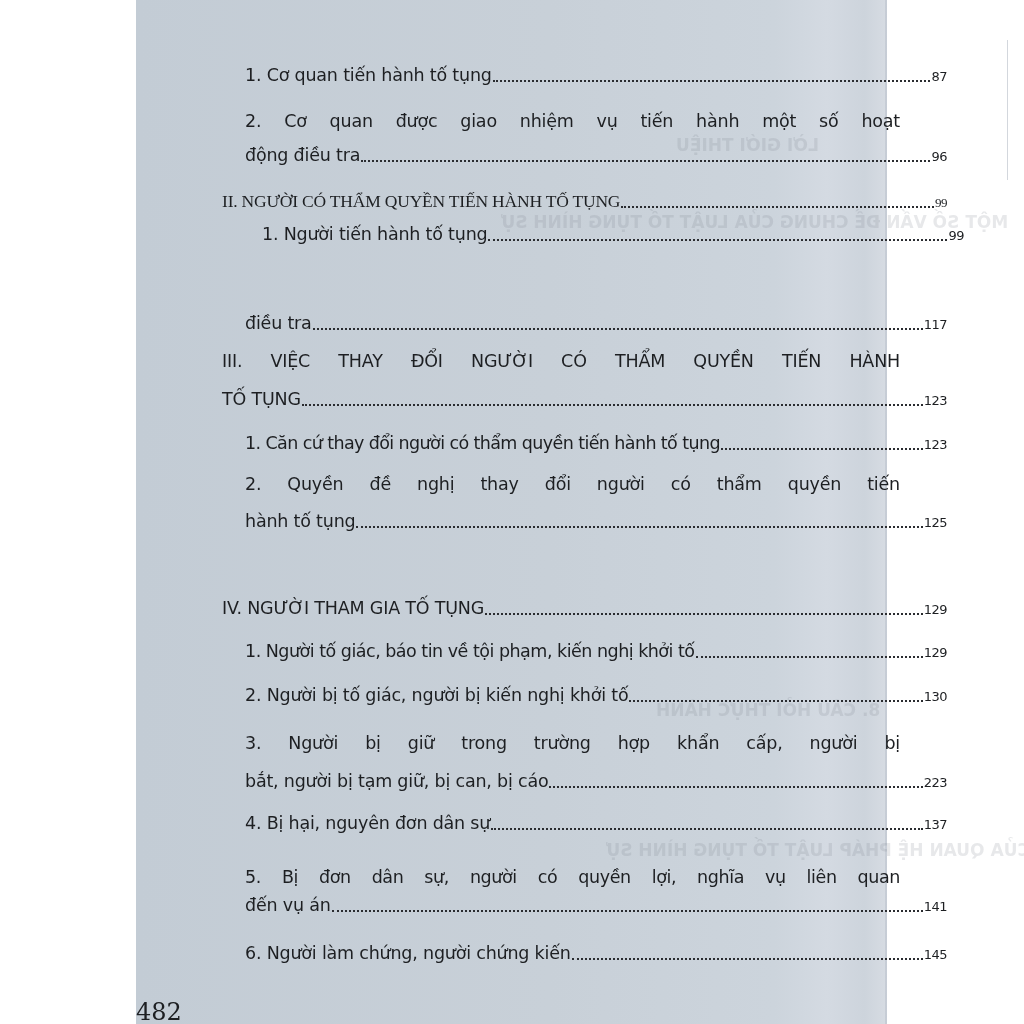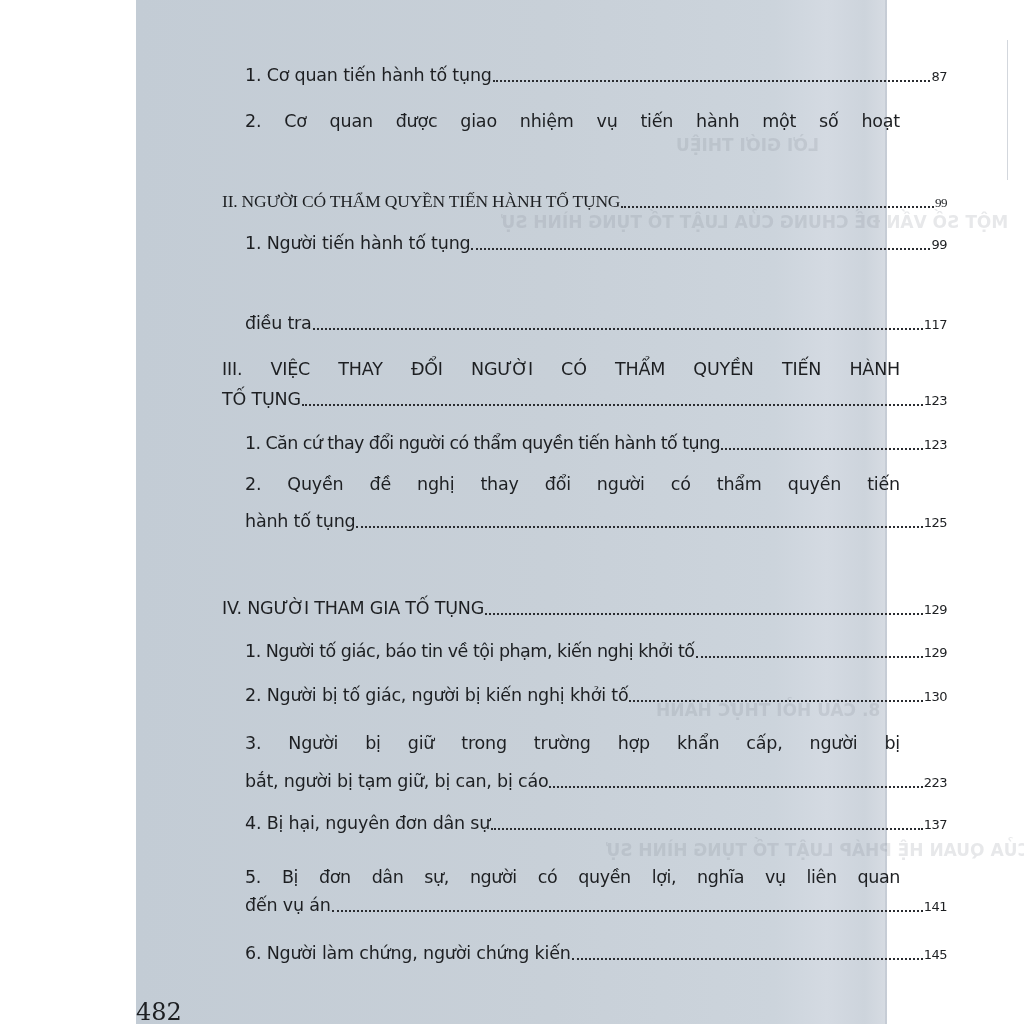--- a/index.html
+++ b/index.html
@@ -114,6 +114,11 @@
     <div class="line sub" style="top:110px;">
       <span class="txt justify" style="padding-right:47px;">2. Cơ quan được giao nhiệm vụ tiến hành một số hoạt</span>
     </div>
+    <div class="line sub" style="top:144px;">
+      <span class="txt">động điều tra</span>
+      <span class="dots"></span>
+      <span class="pg">96</span>
+    </div>
 
     <div class="line sec" style="top:190px;font-family:Liberation Serif, serif;">
       <span class="txt">II. NGƯỜI CÓ THẨM QUYỀN TIẾN HÀNH TỐ TỤNG</span>

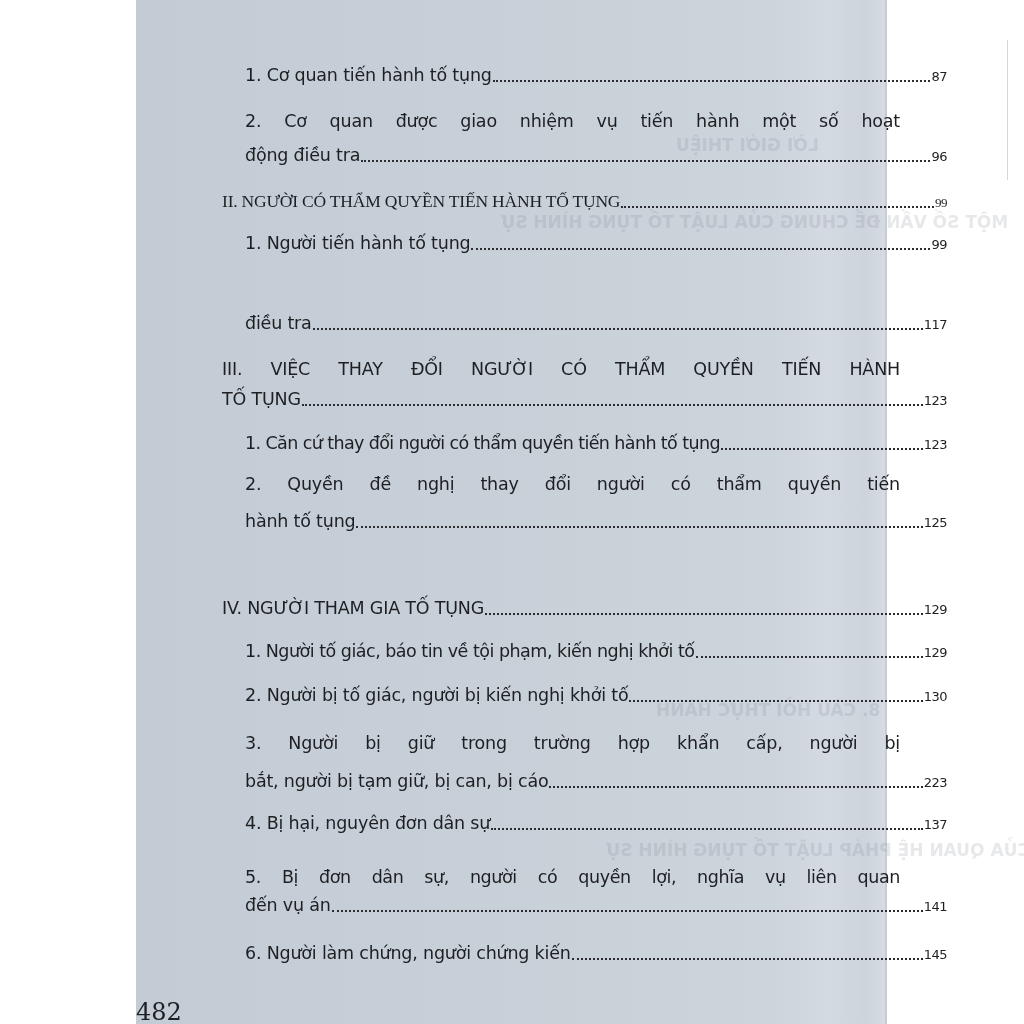--- a/index.html
+++ b/index.html
@@ -126,7 +126,7 @@
       <span class="pg">99</span>
     </div>
 
-    <div class="line sub" style="top:232px;">
+    <div class="line sub" style="top:223px;margin-left:17px;">
       <span class="txt">1. Người tiến hành tố tụng</span>
       <span class="dots"></span>
       <span class="pg">99</span>

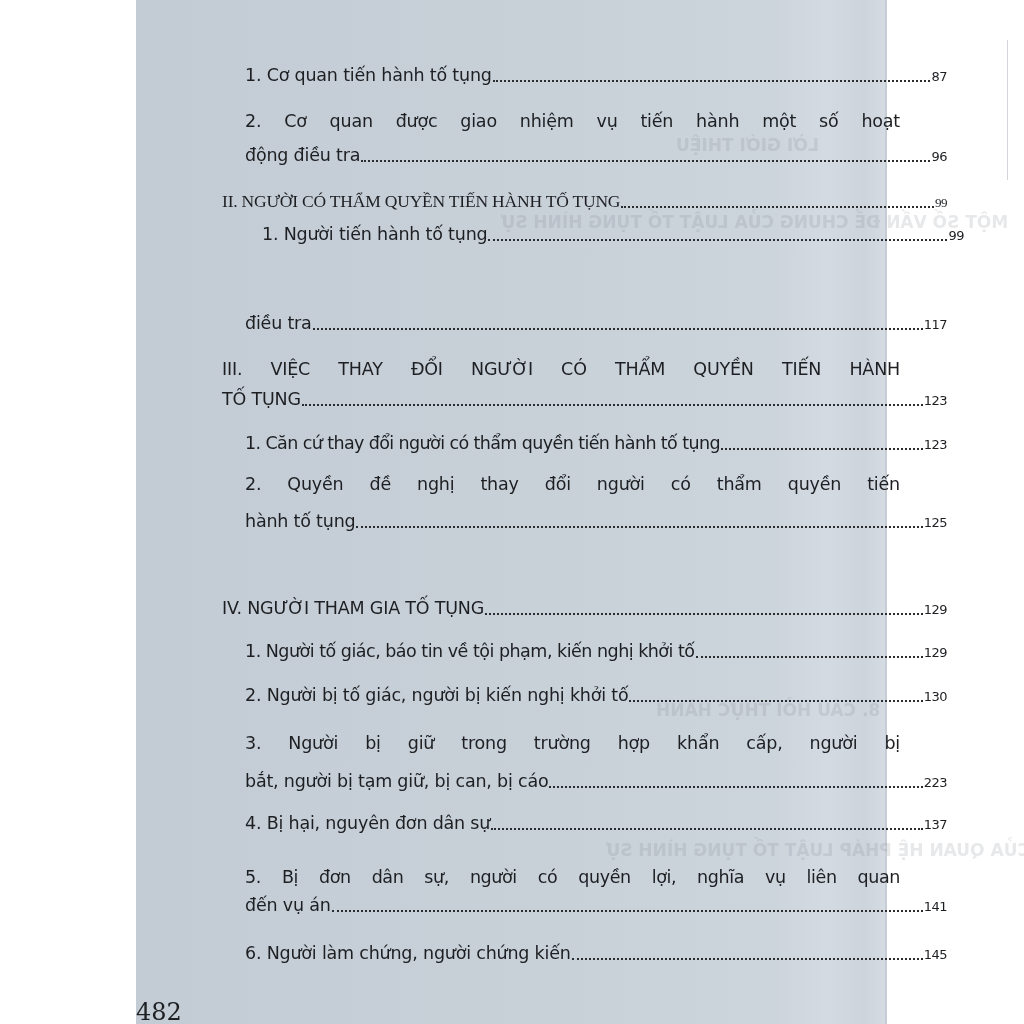--- a/index.html
+++ b/index.html
@@ -138,7 +138,7 @@
       <span class="pg">117</span>
     </div>
 
-    <div class="line sec" style="top:358px;">
+    <div class="line sec" style="top:350px;">
       <span class="txt justify" style="padding-right:47px;">III. VIỆC THAY ĐỔI NGƯỜI CÓ THẨM QUYỀN TIẾN HÀNH</span>
     </div>
     <div class="line sec" style="top:388px;">

